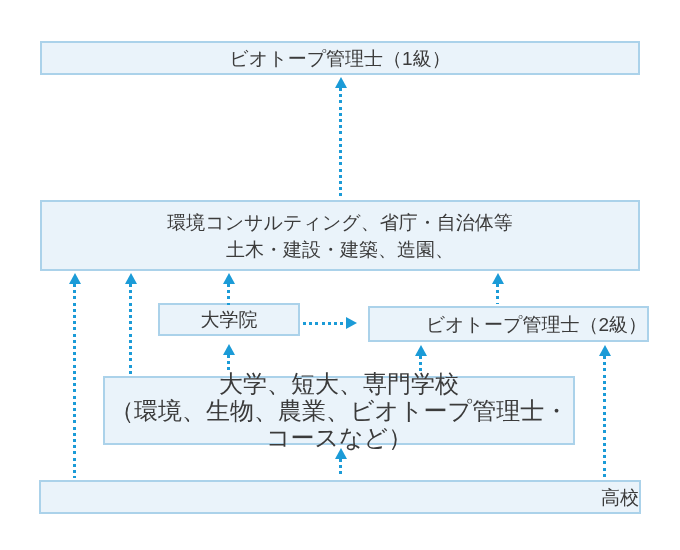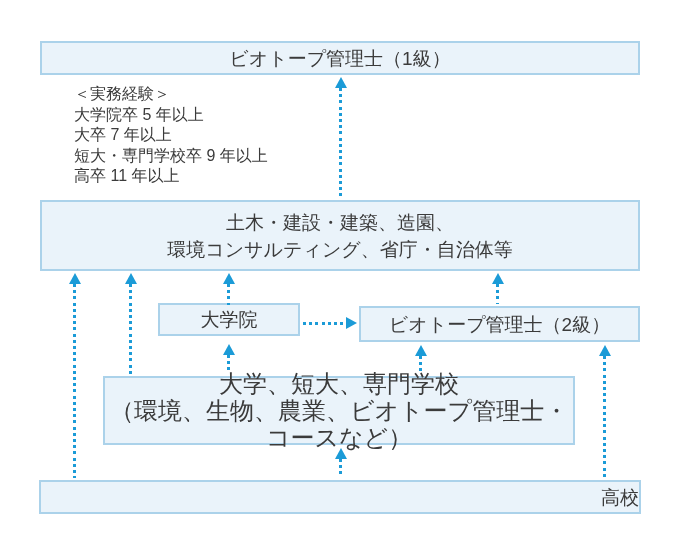--- a/index.html
+++ b/index.html
@@ -41,13 +41,6 @@
     <span>ビオトープ管理士（1級）</span>
   </div>
 
-  <div class="note" style="left:74px;top:84px;">
-    <div>＜実務経験＞</div>
-    <div>大学院卒 5 年以上</div>
-    <div>大卒 7 年以上</div>
-    <div>短大・専門学校卒 9 年以上</div>
-    <div>高卒 11 年以上</div>
-  </div>
 
   <div class="box" style="left:40px;top:200px;width:600px;height:71px;">
     <span>土木・建設・建築、造園、</span>

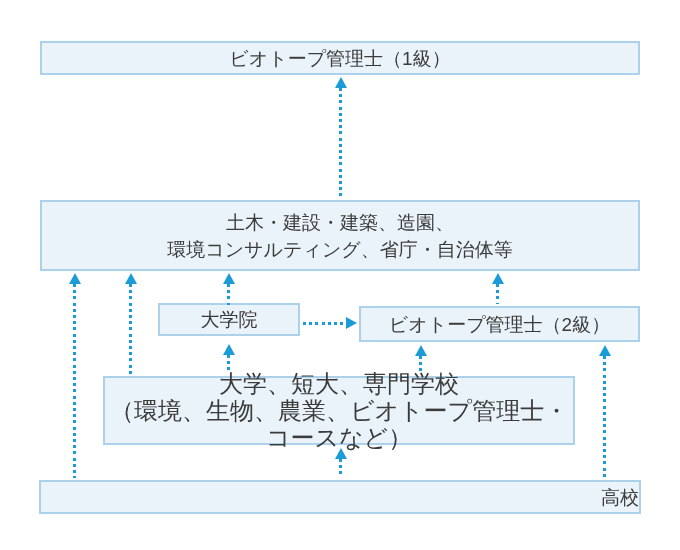--- a/index.html
+++ b/index.html
@@ -43,8 +43,8 @@
 
 
   <div class="box" style="left:40px;top:200px;width:600px;height:71px;">
+    <span>環境コンサルティング、省庁・自治体等</span>
     <span>土木・建設・建築、造園、</span>
-    <span>環境コンサルティング、省庁・自治体等</span>
   </div>
 
   <div class="box" style="left:158px;top:303px;width:142px;height:33px;">

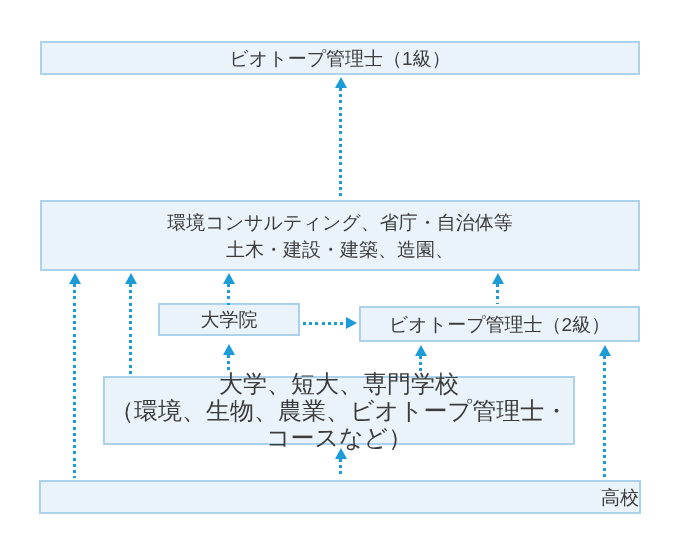--- a/index.html
+++ b/index.html
@@ -51,7 +51,7 @@
     <span>大学院</span>
   </div>
 
-  <div class="box" style="left:359px;top:306px;width:281px;height:36px;">
+  <div class="box" style="left:368px;top:306px;width:281px;height:36px;align-items:flex-end;">
     <span>ビオトープ管理士（2級）</span>
   </div>
 

